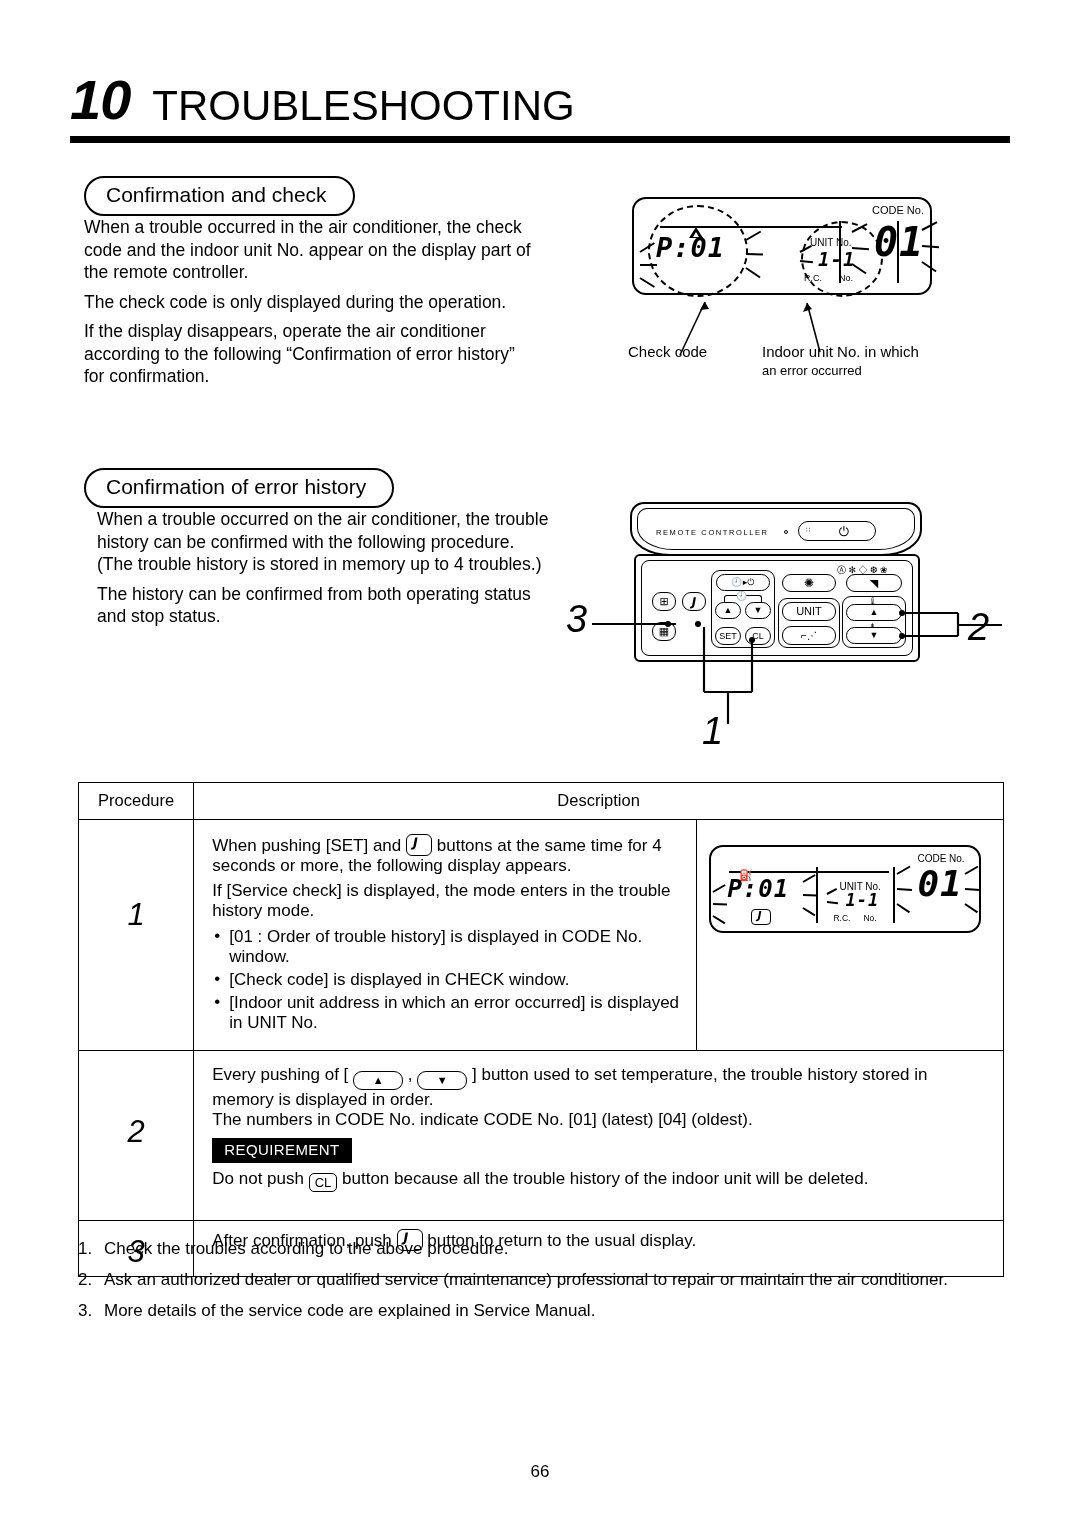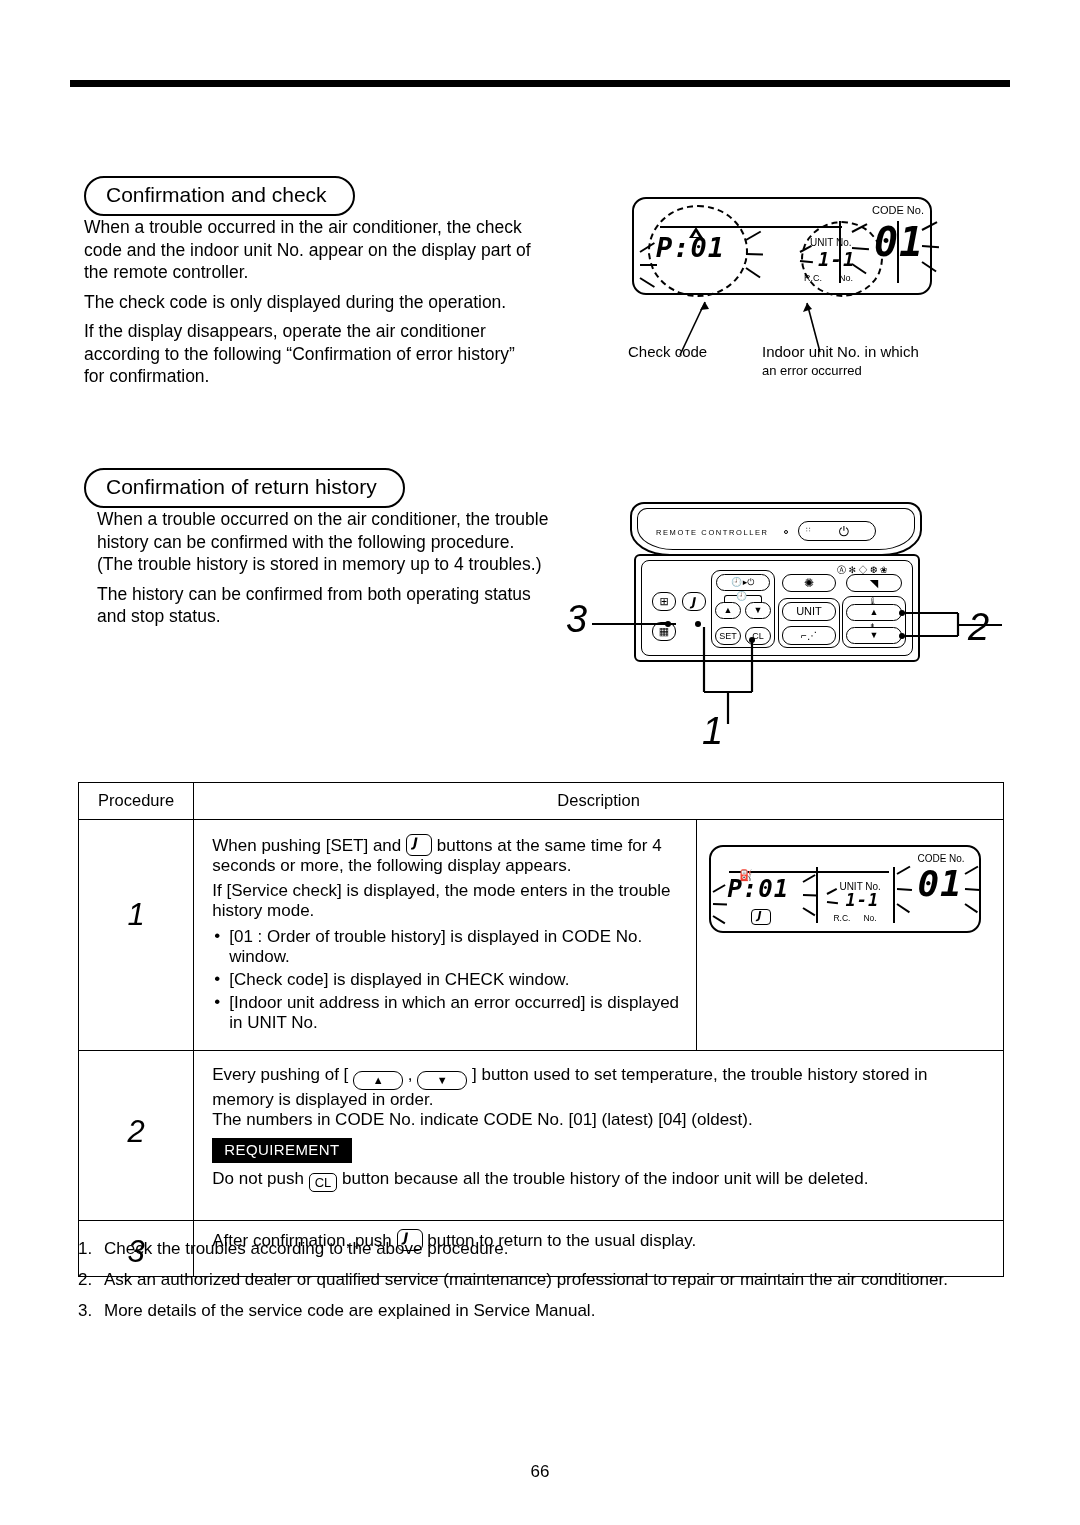--- a/index.html
+++ b/index.html
@@ -168,6 +168,10 @@
 <body>
 
 <div id="chapter-head">
+  <div class="row">
+    <div id="chapter-num">10</div>
+    <div id="chapter-title">TROUBLESHOOTING</div>
+  </div>
   <div id="chapter-rule"></div>
 </div>
 

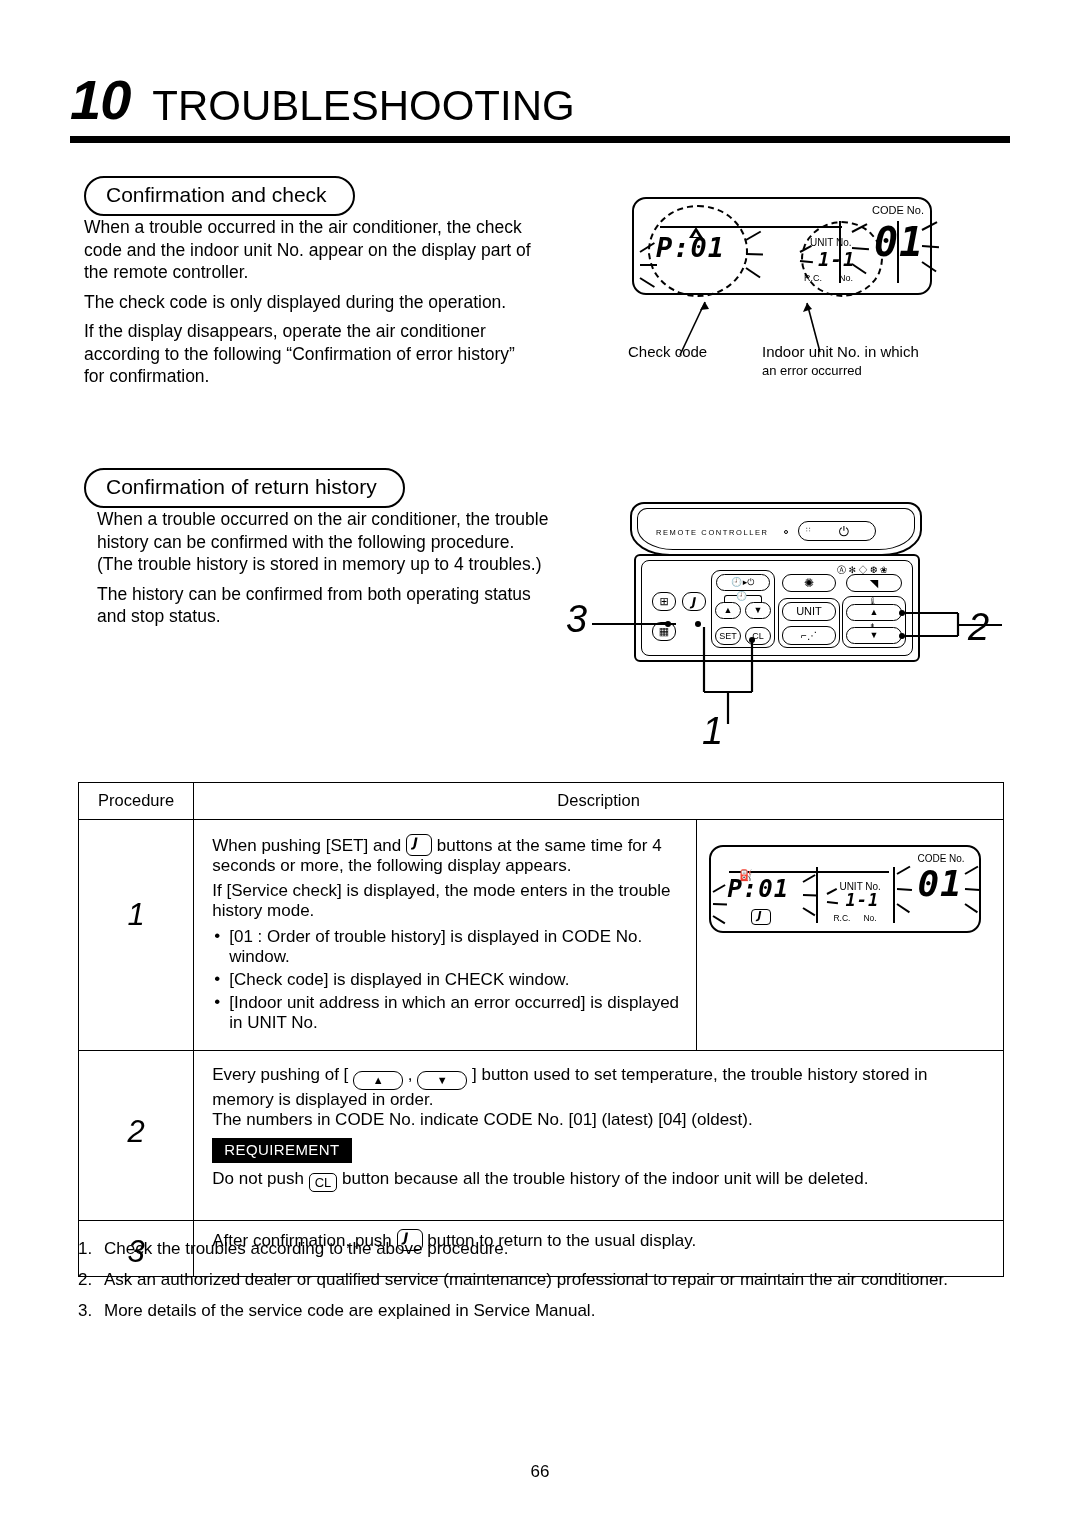--- a/index.html
+++ b/index.html
@@ -247,7 +247,7 @@
   <div style="font-size:13px;">an error occurred</div>
 </div>
 
-<div id="sec2-pill" class="pill">Confirmation of return history</div>
+<div id="sec2-pill" class="pill">Confirmation of error history</div>
 
 <div id="sec2-body" class="bodyblock">
   <p>When a trouble occurred on the air conditioner, the trouble history can be confirmed with the following procedure. (The trouble history is stored in memory up to 4 troubles.)</p>

